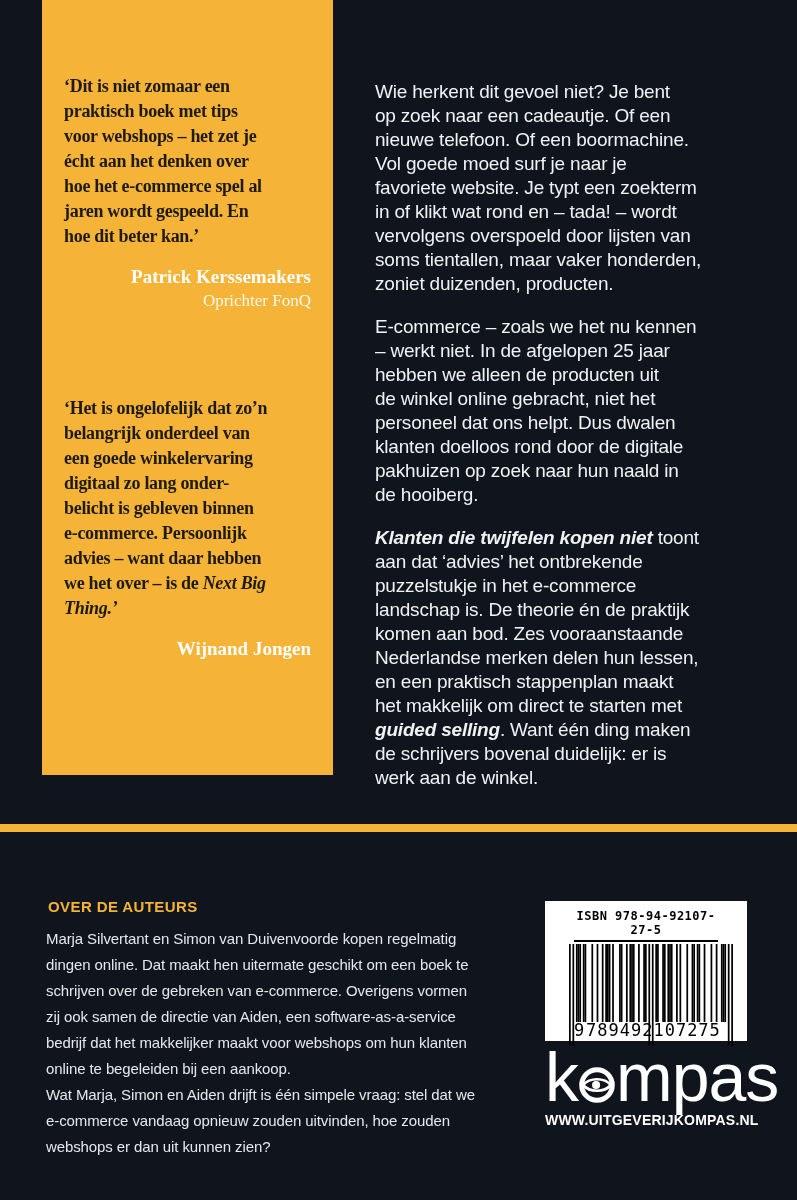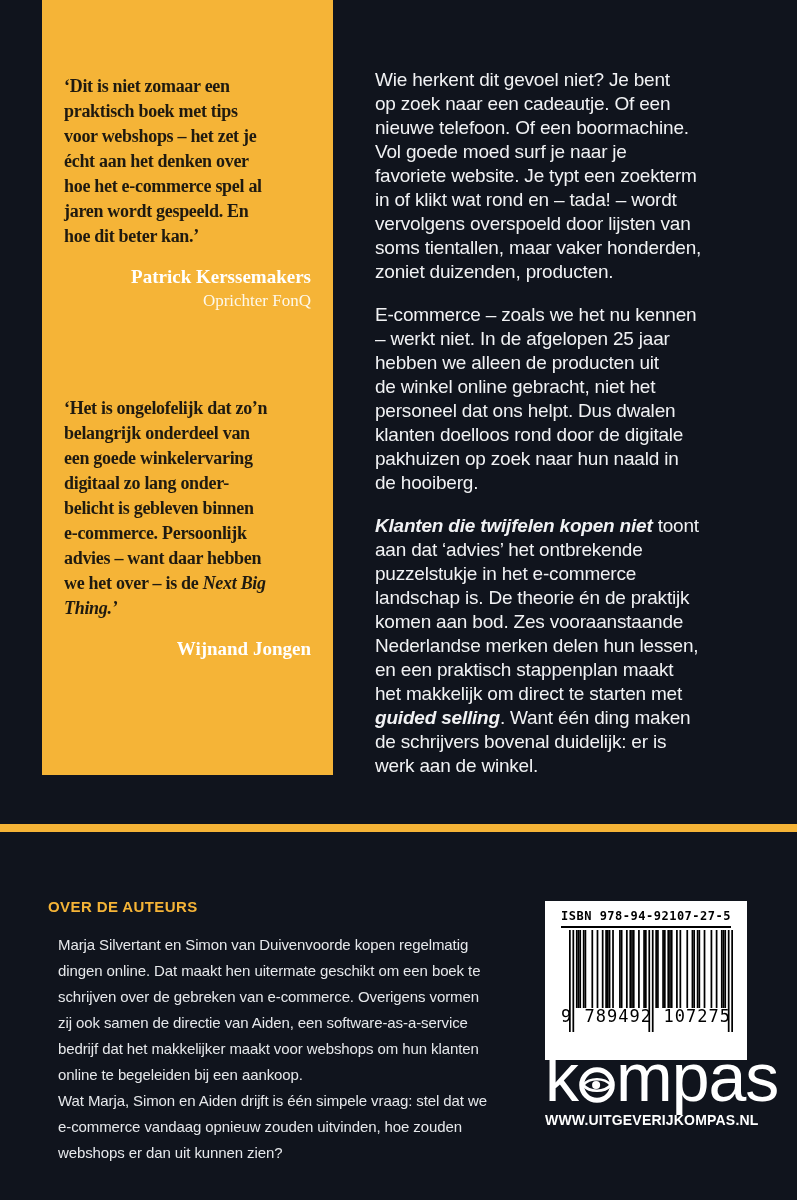--- a/index.html
+++ b/index.html
@@ -59,7 +59,7 @@
   
   .blurb {
     position: absolute;
-    left: 375px; top: 68px;
+    left: 375px; top: 80px;
     width: 382px;
   }
   .body-para {

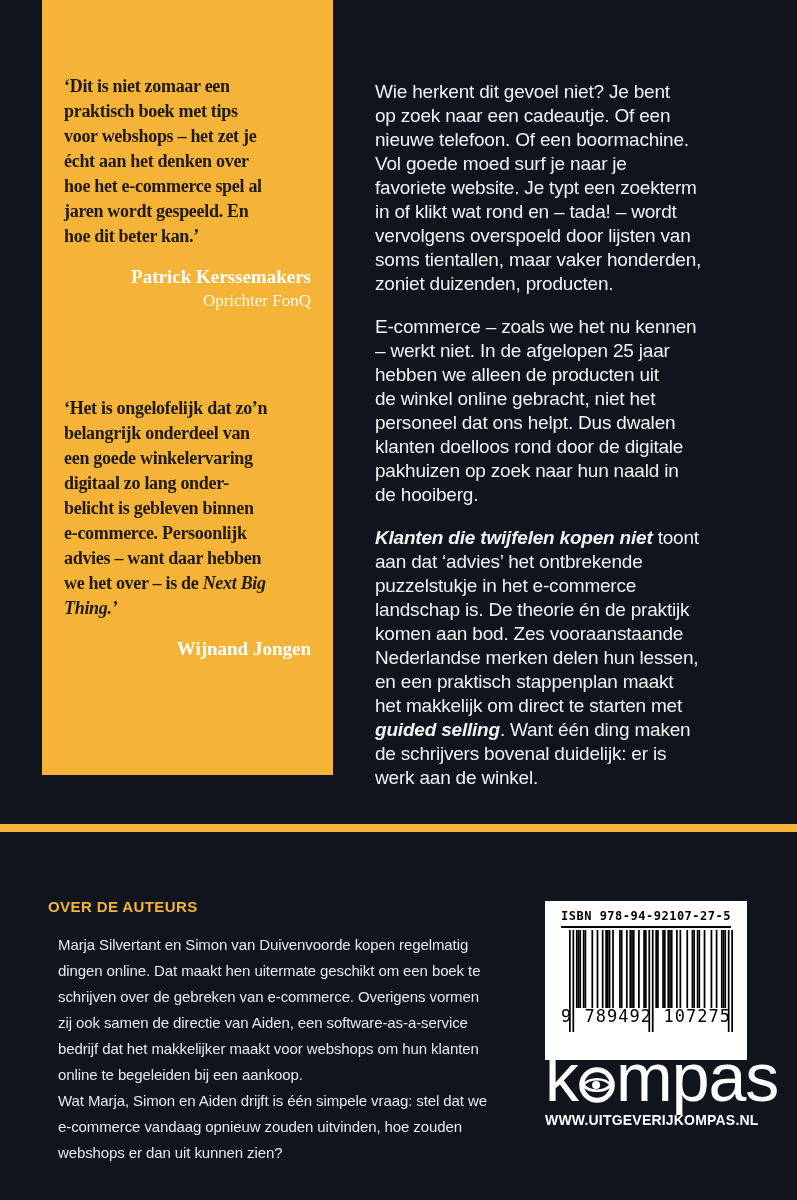--- a/index.html
+++ b/index.html
@@ -108,9 +108,9 @@
   .barcode-box {
     position: absolute;
     left: 545px; top: 901px;
-    width: 202px; height: 159px;
+    width: 202px; height: 140px;
     background: #ffffff;
-    padding: 8px 16px 0;
+    padding: 8px 29px 0;
     display: flex;
     flex-direction: column;
     align-items: center;

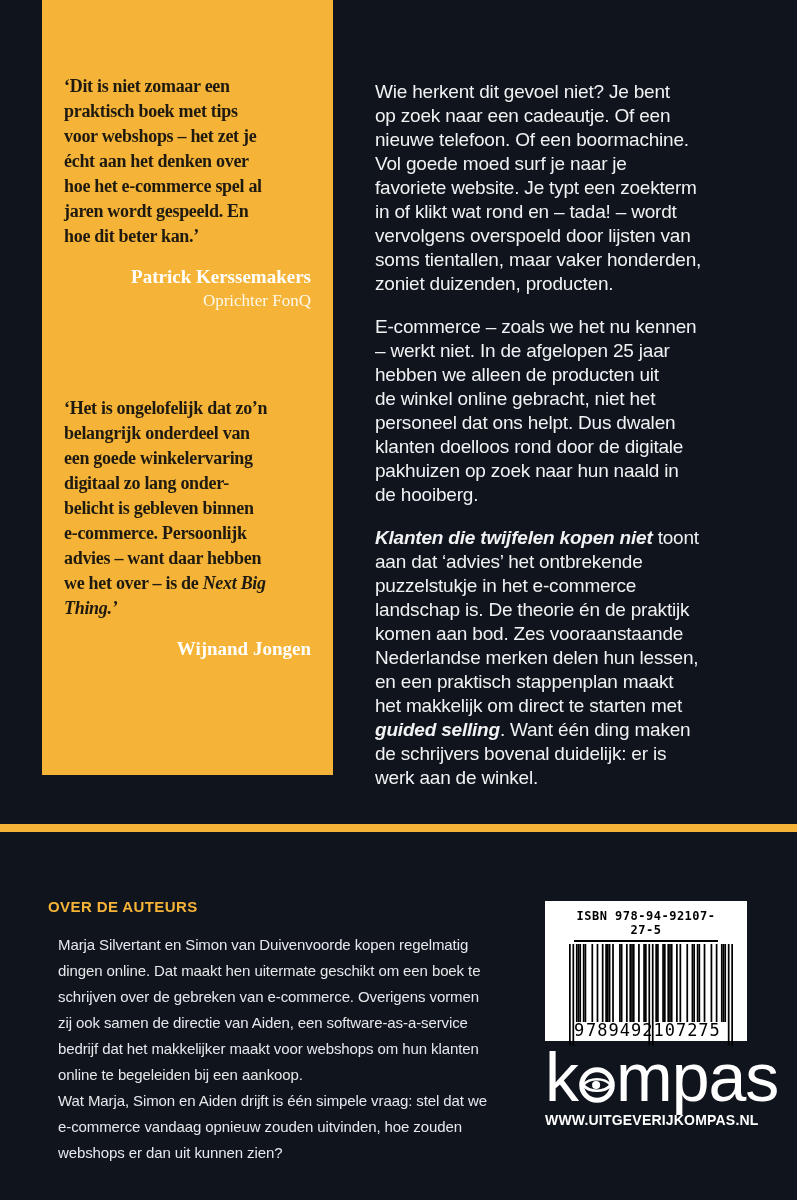--- a/index.html
+++ b/index.html
@@ -96,7 +96,7 @@
     color: var(--accent-yellow);
   }
   .about-body {
-    margin: 16px;
+    margin: 4px;
     font-size: 15px;
     line-height: 26px;
     letter-spacing: -0.1px;

